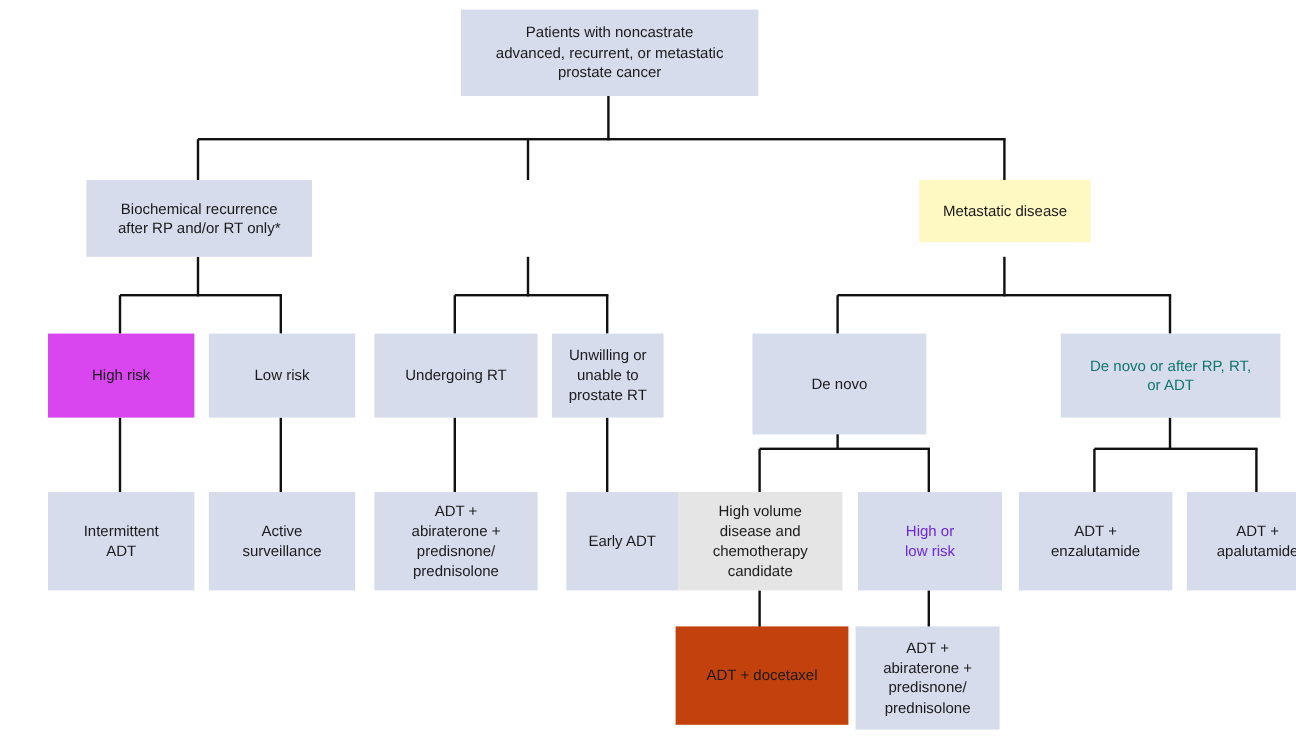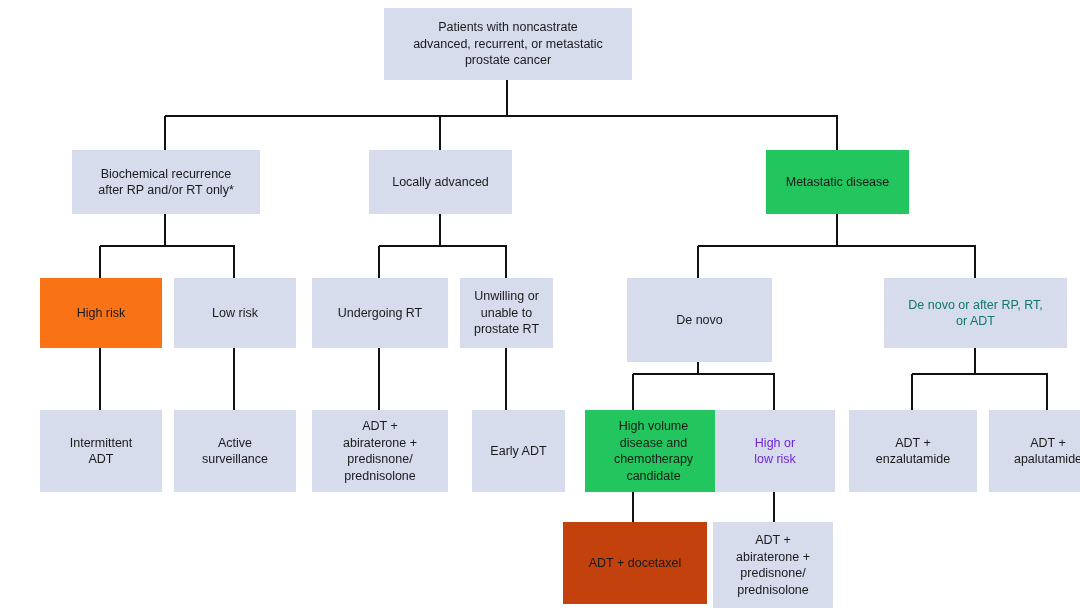--- a/index.html
+++ b/index.html
@@ -80,7 +80,6 @@
 prostate cancer</div>
     <div class="node" style="left: 40px; top: 150px; width: 188px; height: 64px; font-size: 12.5px; background: rgb(215, 220, 237); color: rgb(26, 26, 26);">Biochemical recurrence
 after RP and/or RT only*</div>
-    <div class="node" style="left: 337px; top: 150px; width: 143px; height: 64px; font-size: 12.5px; background: rgb(215, 220, 237); color: rgb(26, 26, 26);">Locally advanced</div>
     <div class="node" style="left: 734px; top: 150px; width: 143px; height: 64px; font-size: 12.5px; background: #22c55e; color: rgb(26, 26, 26);">Metastatic disease</div>
     <div class="node" style="left: 8px; top: 278px; width: 122px; height: 70px; font-size: 12.5px; background: #f97316; color: rgb(26, 26, 26);">High risk</div>
     <div class="node" style="left: 142px; top: 278px; width: 122px; height: 70px; font-size: 12.5px; background: rgb(215, 220, 237); color: rgb(26, 26, 26);">Low risk</div>

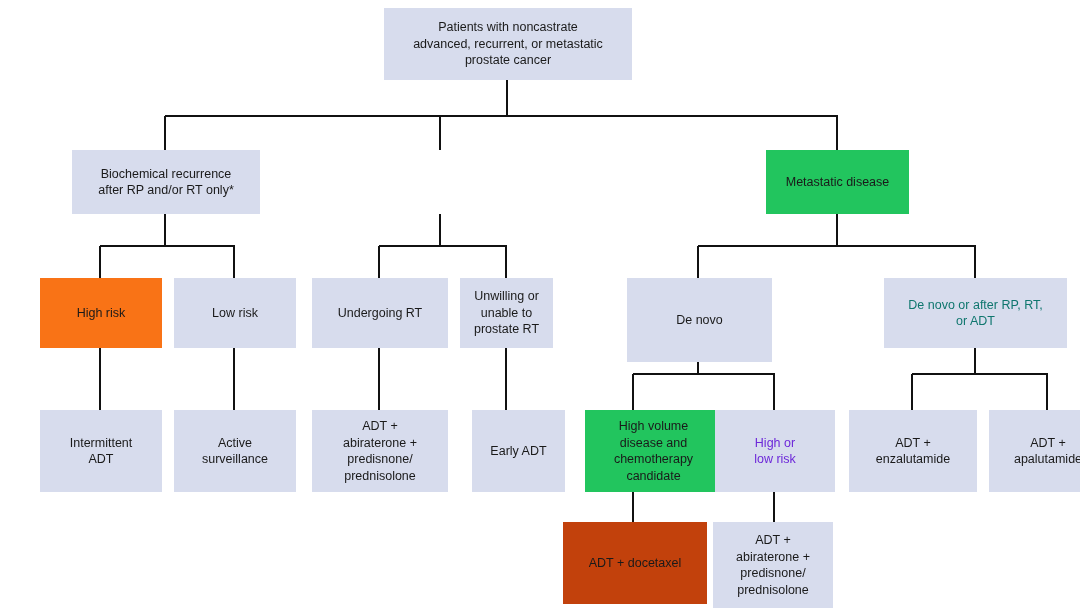--- a/index.html
+++ b/index.html
@@ -80,7 +80,7 @@
 prostate cancer</div>
     <div class="node" style="left: 40px; top: 150px; width: 188px; height: 64px; font-size: 12.5px; background: rgb(215, 220, 237); color: rgb(26, 26, 26);">Biochemical recurrence
 after RP and/or RT only*</div>
-    <div class="node" style="left: 734px; top: 150px; width: 143px; height: 64px; font-size: 12.5px; background: #22c55e; color: rgb(26, 26, 26);">Metastatic disease</div>
+    <div class="node" style="left: 734px; top: 150px; width: 143px; height: 52px; font-size: 12.5px; background: #fef9c3; color: rgb(26, 26, 26);">Metastatic disease</div>
     <div class="node" style="left: 8px; top: 278px; width: 122px; height: 70px; font-size: 12.5px; background: #f97316; color: rgb(26, 26, 26);">High risk</div>
     <div class="node" style="left: 142px; top: 278px; width: 122px; height: 70px; font-size: 12.5px; background: rgb(215, 220, 237); color: rgb(26, 26, 26);">Low risk</div>
     <div class="node" style="left: 280px; top: 278px; width: 136px; height: 70px; font-size: 12.5px; background: rgb(215, 220, 237); color: rgb(26, 26, 26);">Undergoing RT</div>

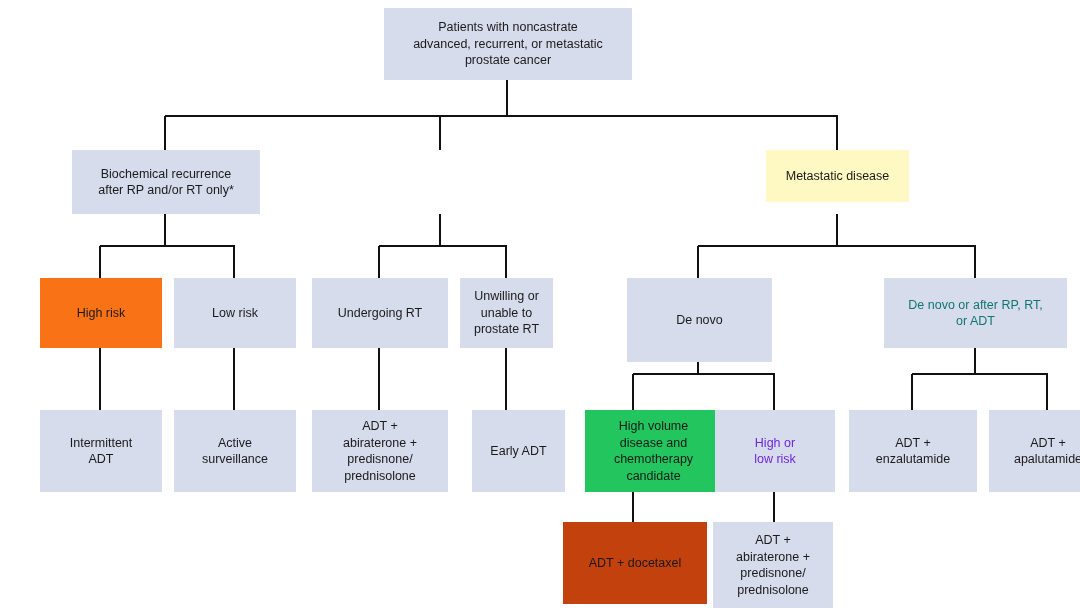--- a/index.html
+++ b/index.html
@@ -81,7 +81,7 @@
     <div class="node" style="left: 40px; top: 150px; width: 188px; height: 64px; font-size: 12.5px; background: rgb(215, 220, 237); color: rgb(26, 26, 26);">Biochemical recurrence
 after RP and/or RT only*</div>
     <div class="node" style="left: 734px; top: 150px; width: 143px; height: 52px; font-size: 12.5px; background: #fef9c3; color: rgb(26, 26, 26);">Metastatic disease</div>
-    <div class="node" style="left: 8px; top: 278px; width: 122px; height: 70px; font-size: 12.5px; background: #f97316; color: rgb(26, 26, 26);">High risk</div>
+    <div class="node" style="left: 8px; top: 278px; width: 122px; height: 70px; font-size: 12.5px; background: #d946ef; color: rgb(26, 26, 26);">High risk</div>
     <div class="node" style="left: 142px; top: 278px; width: 122px; height: 70px; font-size: 12.5px; background: rgb(215, 220, 237); color: rgb(26, 26, 26);">Low risk</div>
     <div class="node" style="left: 280px; top: 278px; width: 136px; height: 70px; font-size: 12.5px; background: rgb(215, 220, 237); color: rgb(26, 26, 26);">Undergoing RT</div>
     <div class="node" style="left: 428px; top: 278px; width: 93px; height: 70px; font-size: 12.5px; background: rgb(215, 220, 237); color: rgb(26, 26, 26);">Unwilling or

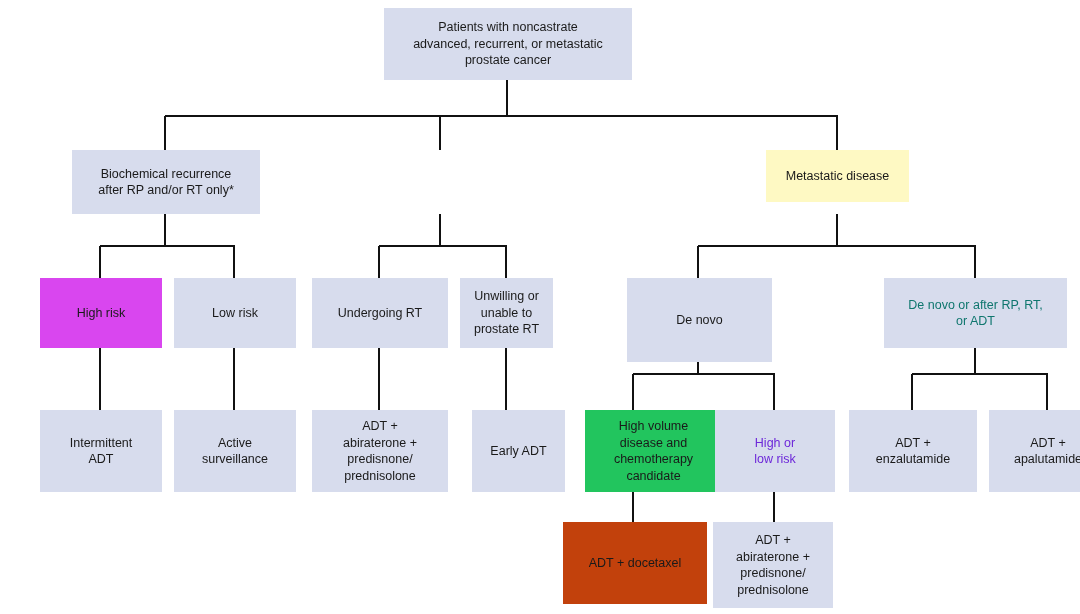--- a/index.html
+++ b/index.html
@@ -99,7 +99,7 @@
 predisnone/
 prednisolone</div>
     <div class="node" style="left: 440px; top: 410px; width: 93px; height: 82px; font-size: 12.5px; background: rgb(215, 220, 237); color: rgb(26, 26, 26);">Early ADT</div>
-    <div class="node" style="left: 553px; top: 410px; width: 137px; height: 82px; font-size: 12.5px; background: #22c55e; color: rgb(26, 26, 26);">High volume
+    <div class="node" style="left: 533px; top: 410px; width: 137px; height: 82px; font-size: 12.5px; background: #e5e5e5; color: rgb(26, 26, 26);">High volume
 disease and
 chemotherapy
 candidate</div>

